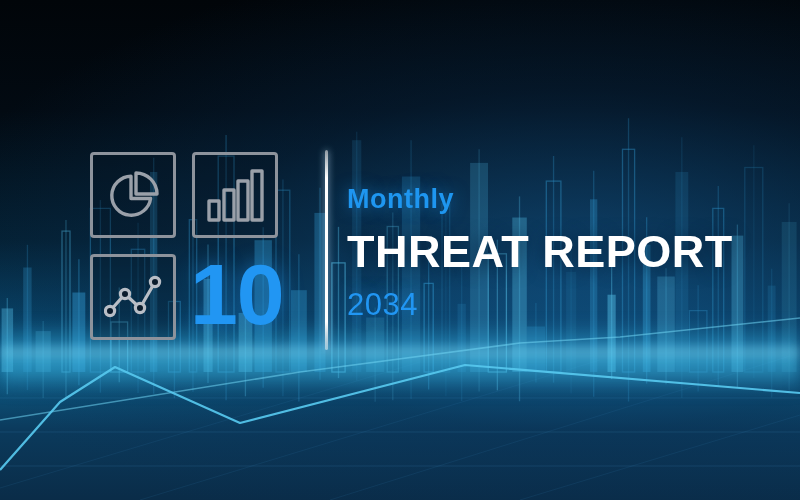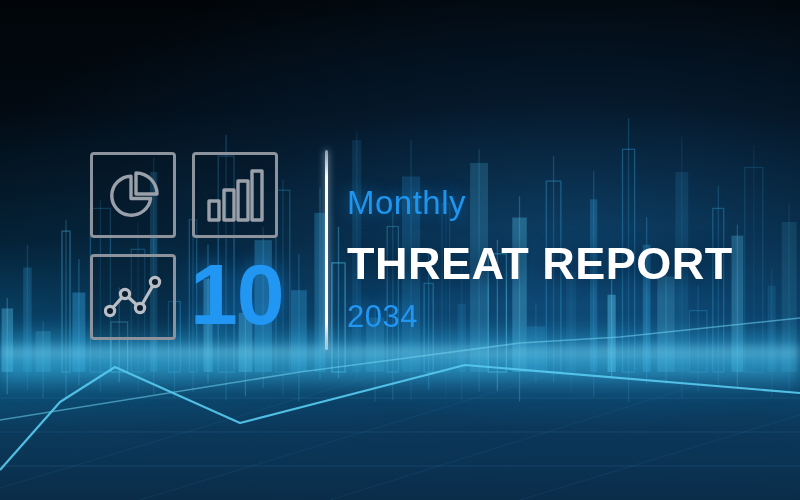--- a/index.html
+++ b/index.html
@@ -32,7 +32,7 @@
   }
   #textblock{position:absolute;left:347px;top:186px;}
   #kicker{
-    font-size:33px;font-weight:400;letter-spacing:0.5px;color:#1e96f0;line-height:1;
+    font-size:27px;font-weight:700;letter-spacing:0.5px;color:#1e96f0;line-height:1;
     text-shadow:0 0 16px rgba(30,150,240,0.55);
   }
   #maintitle{

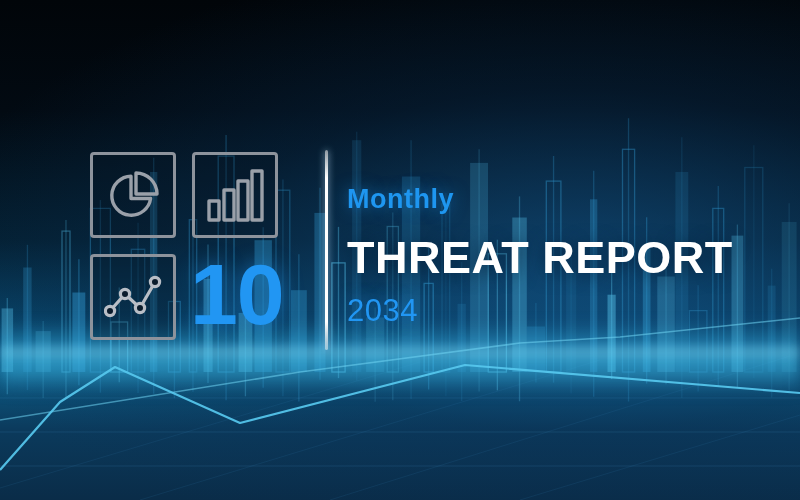--- a/index.html
+++ b/index.html
@@ -37,7 +37,7 @@
   }
   #maintitle{
     font-size:45px;font-weight:bold;letter-spacing:0.5px;color:#ffffff;line-height:1;
-    margin-top:22px;text-shadow:0 2px 18px rgba(6,30,55,0.85);
+    margin-top:16px;text-shadow:0 2px 18px rgba(6,30,55,0.85);
   }
   #subtitle{
     font-size:31px;font-weight:400;letter-spacing:0.5px;color:#2196f3;line-height:1;

